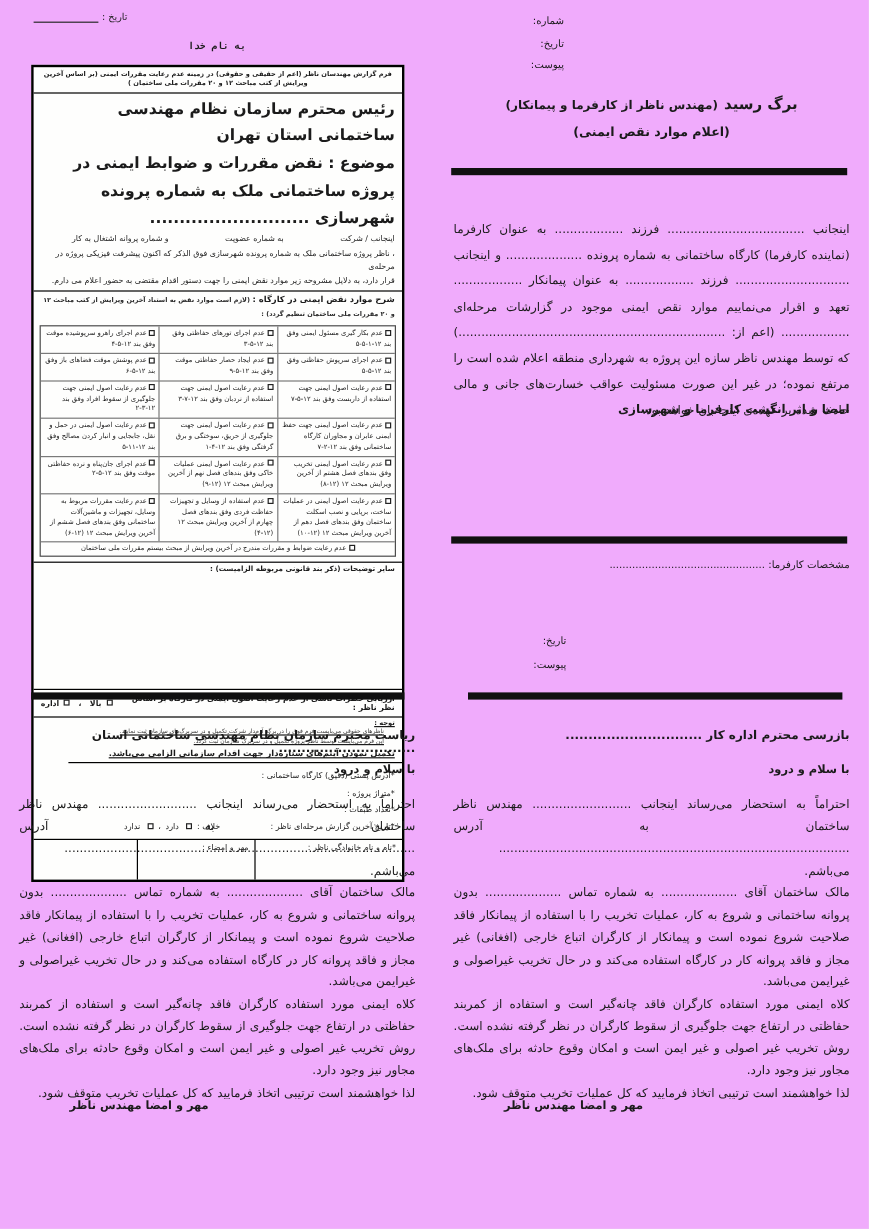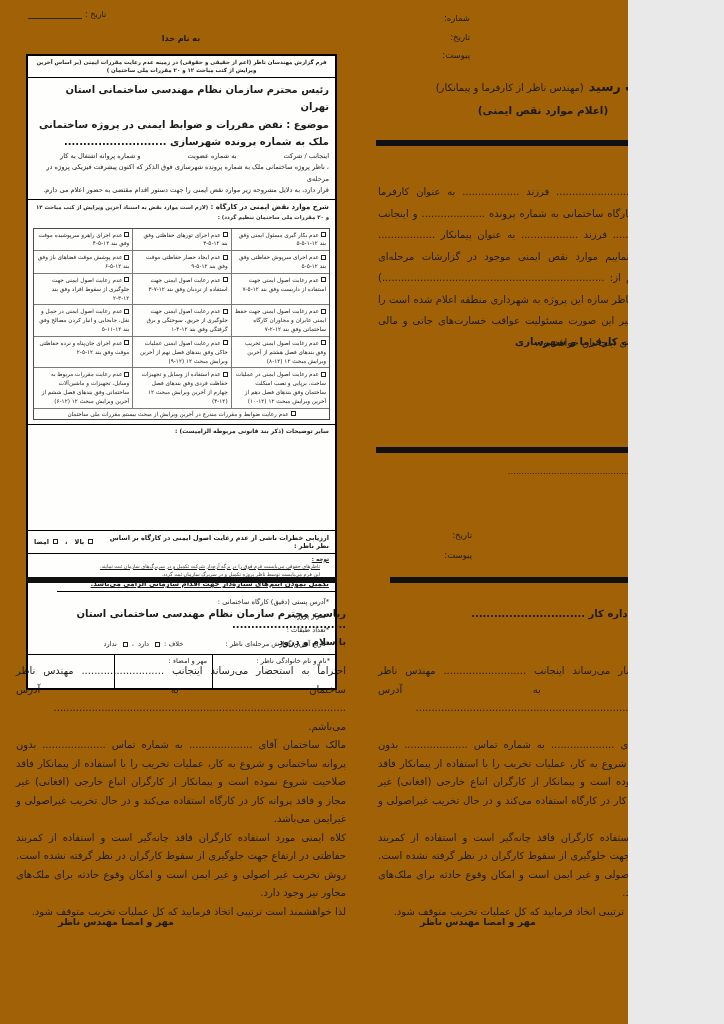--- a/index.html
+++ b/index.html
@@ -6,8 +6,8 @@
   html,body { width:724px; height:1024px; }
   body { background:#e9e9e9; }
   .sheet {
-    position:relative; width:628px; height:1024px; overflow:hidden;
-    background:#a16207; color:#1b1b1b;
+    position:relative; width:724px; height:1024px; overflow:hidden;
+    background:#f0abfc; color:#1b1b1b;
     font-family:"DejaVu Sans", sans-serif; direction:rtl;
   }
   .page { position:absolute; }

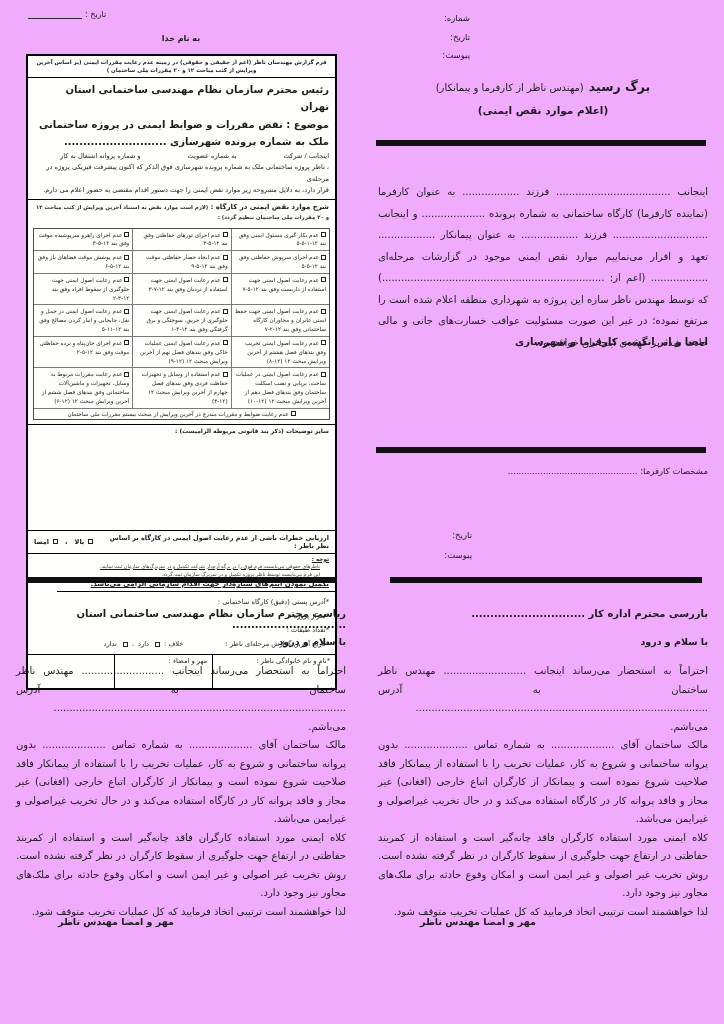--- a/index.html
+++ b/index.html
@@ -21,7 +21,7 @@
   
   .f-date { position:absolute; top:10px; left:28px; display:flex; align-items:flex-end; font-size:8px; }
   .f-date .uline { display:inline-block; width:54px; height:9px; border-bottom:1px solid #2a2a2a; margin-right:3px; }
-  .f-bismillah { position:absolute; top:34px; right:0; width:100%; text-align:center; font-size:8px; font-weight:bold; }
+  .f-bismillah { position:absolute; top:34px; right:0; width:100%; text-align:center; font-size:8px; font-weight:bold;font-family:Liberation Mono, monospace; }
 
   .f-table { position:absolute; top:54px; left:26px; width:311px; border:2px solid #000; background:#fefefd; }
   .ft-header { border-bottom:1.5px solid #000; font-size:5.5px; font-weight:bold; text-align:center; padding:2px 3px; line-height:1.5; }

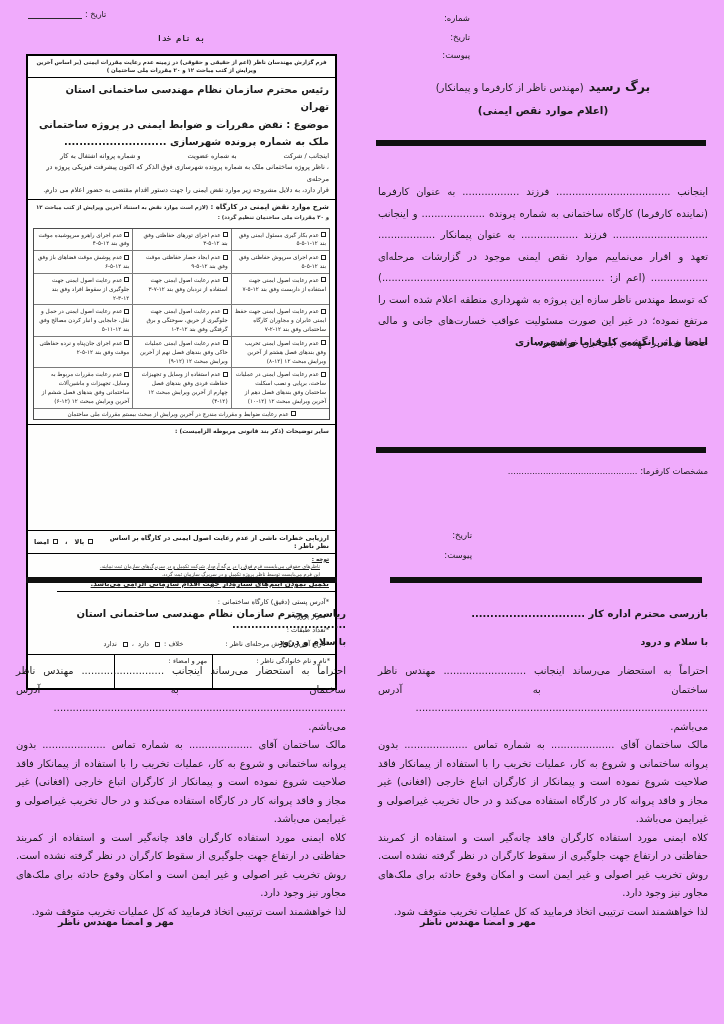--- a/index.html
+++ b/index.html
@@ -26,7 +26,7 @@
   .f-table { position:absolute; top:54px; left:26px; width:311px; border:2px solid #000; background:#fefefd; }
   .ft-header { border-bottom:1.5px solid #000; font-size:5.5px; font-weight:bold; text-align:center; padding:2px 3px; line-height:1.5; }
   .ft-addr { padding:3px 6px 2px; font-size:6.6px; line-height:1.75; }
-  .ft-to, .ft-subject { font-weight:bold; font-size:10px; }
+  .ft-to, .ft-subject { font-weight:bold; font-size:13px; }
   .ft-app { display:flex; justify-content:space-between; padding-left:26px; }
   .ft-vtitle { border-top:1.5px solid #000; padding:2px 6px; font-size:7px; line-height:1.5; }
   .ft-vtitle .vt-bold { font-weight:bold; }

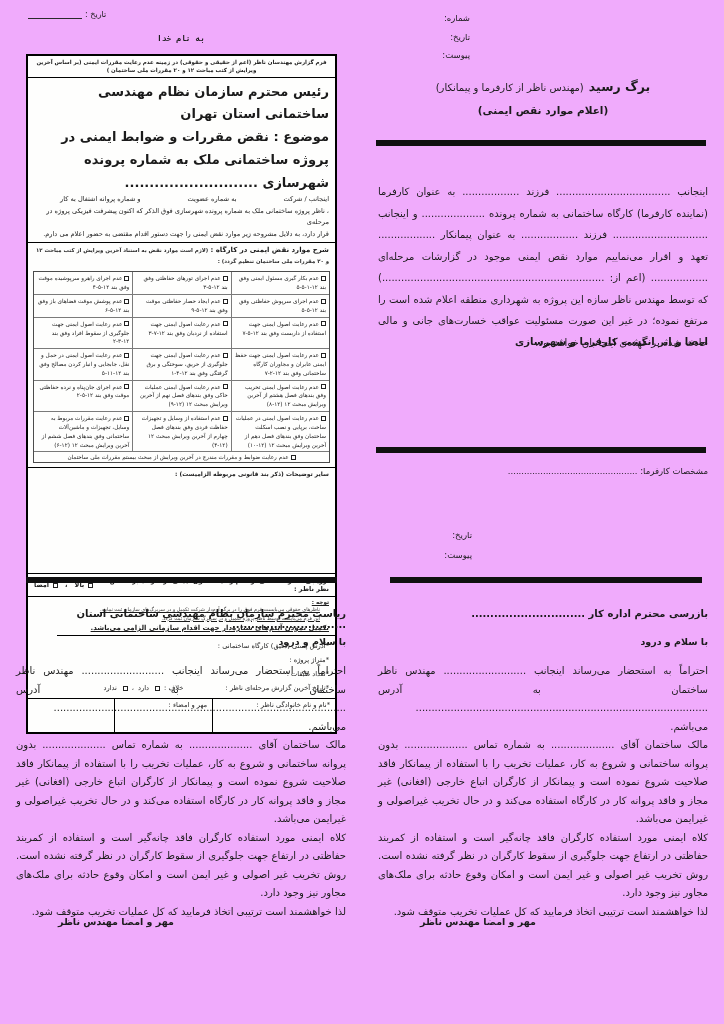--- a/index.html
+++ b/index.html
@@ -64,7 +64,7 @@
   .r-meta { position:absolute; top:9px; left:60px; width:48px; font-size:8.5px; line-height:18.5px; text-align:right; }
   .r-title { position:absolute; top:76px; right:0; width:100%; text-align:center; }
   .r-title .t-main { font-size:12.5px; font-weight:bold; }
-  .r-title .t-paren { font-size:10px; font-weight:normal;margin-top:44px; }
+  .r-title .t-paren { font-size:10px; font-weight:bold;margin-top:44px; }
   .r-title .t-sub { display:block; margin-top:9px; font-size:10.5px; font-weight:bold; }
   .r-body { position:absolute; top:181px; right:16px; width:330px; font-size:10px; line-height:21.5px; text-align:justify; text-align-last:right; }
   .r-sign { position:absolute; top:336px; right:16px; font-size:10px; font-weight:bold; }

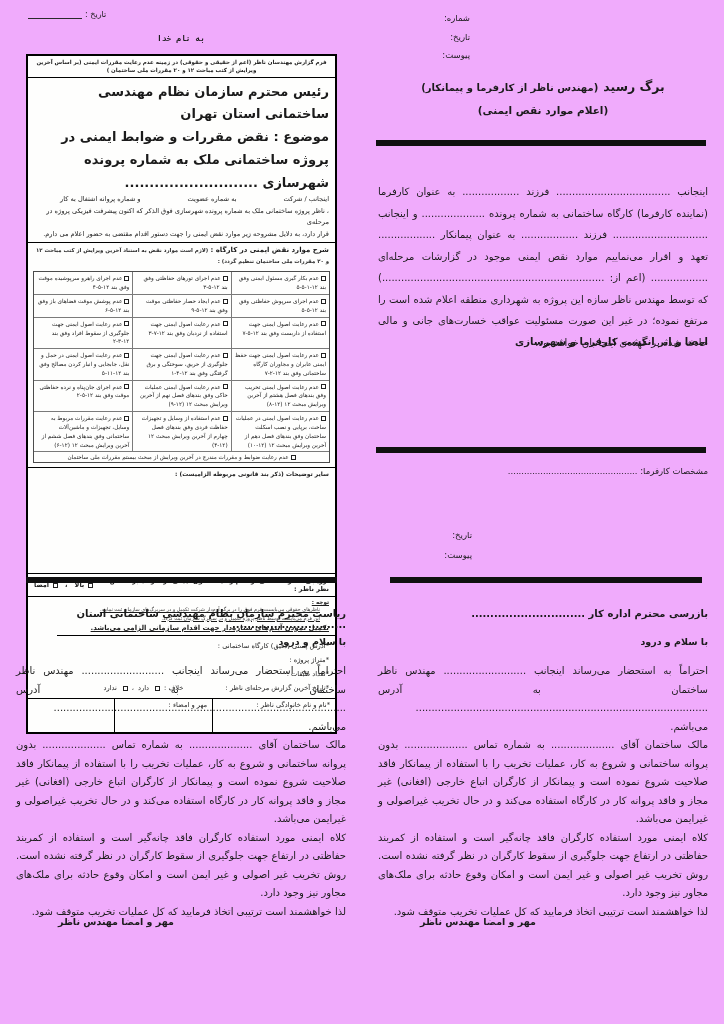--- a/index.html
+++ b/index.html
@@ -155,7 +155,7 @@
         <span>،</span>
         <span class="opt">
           <span class="cb"></span>
-          <span>امضا</span>
+          <span>اداره</span>
         </span>
       </div>
 

